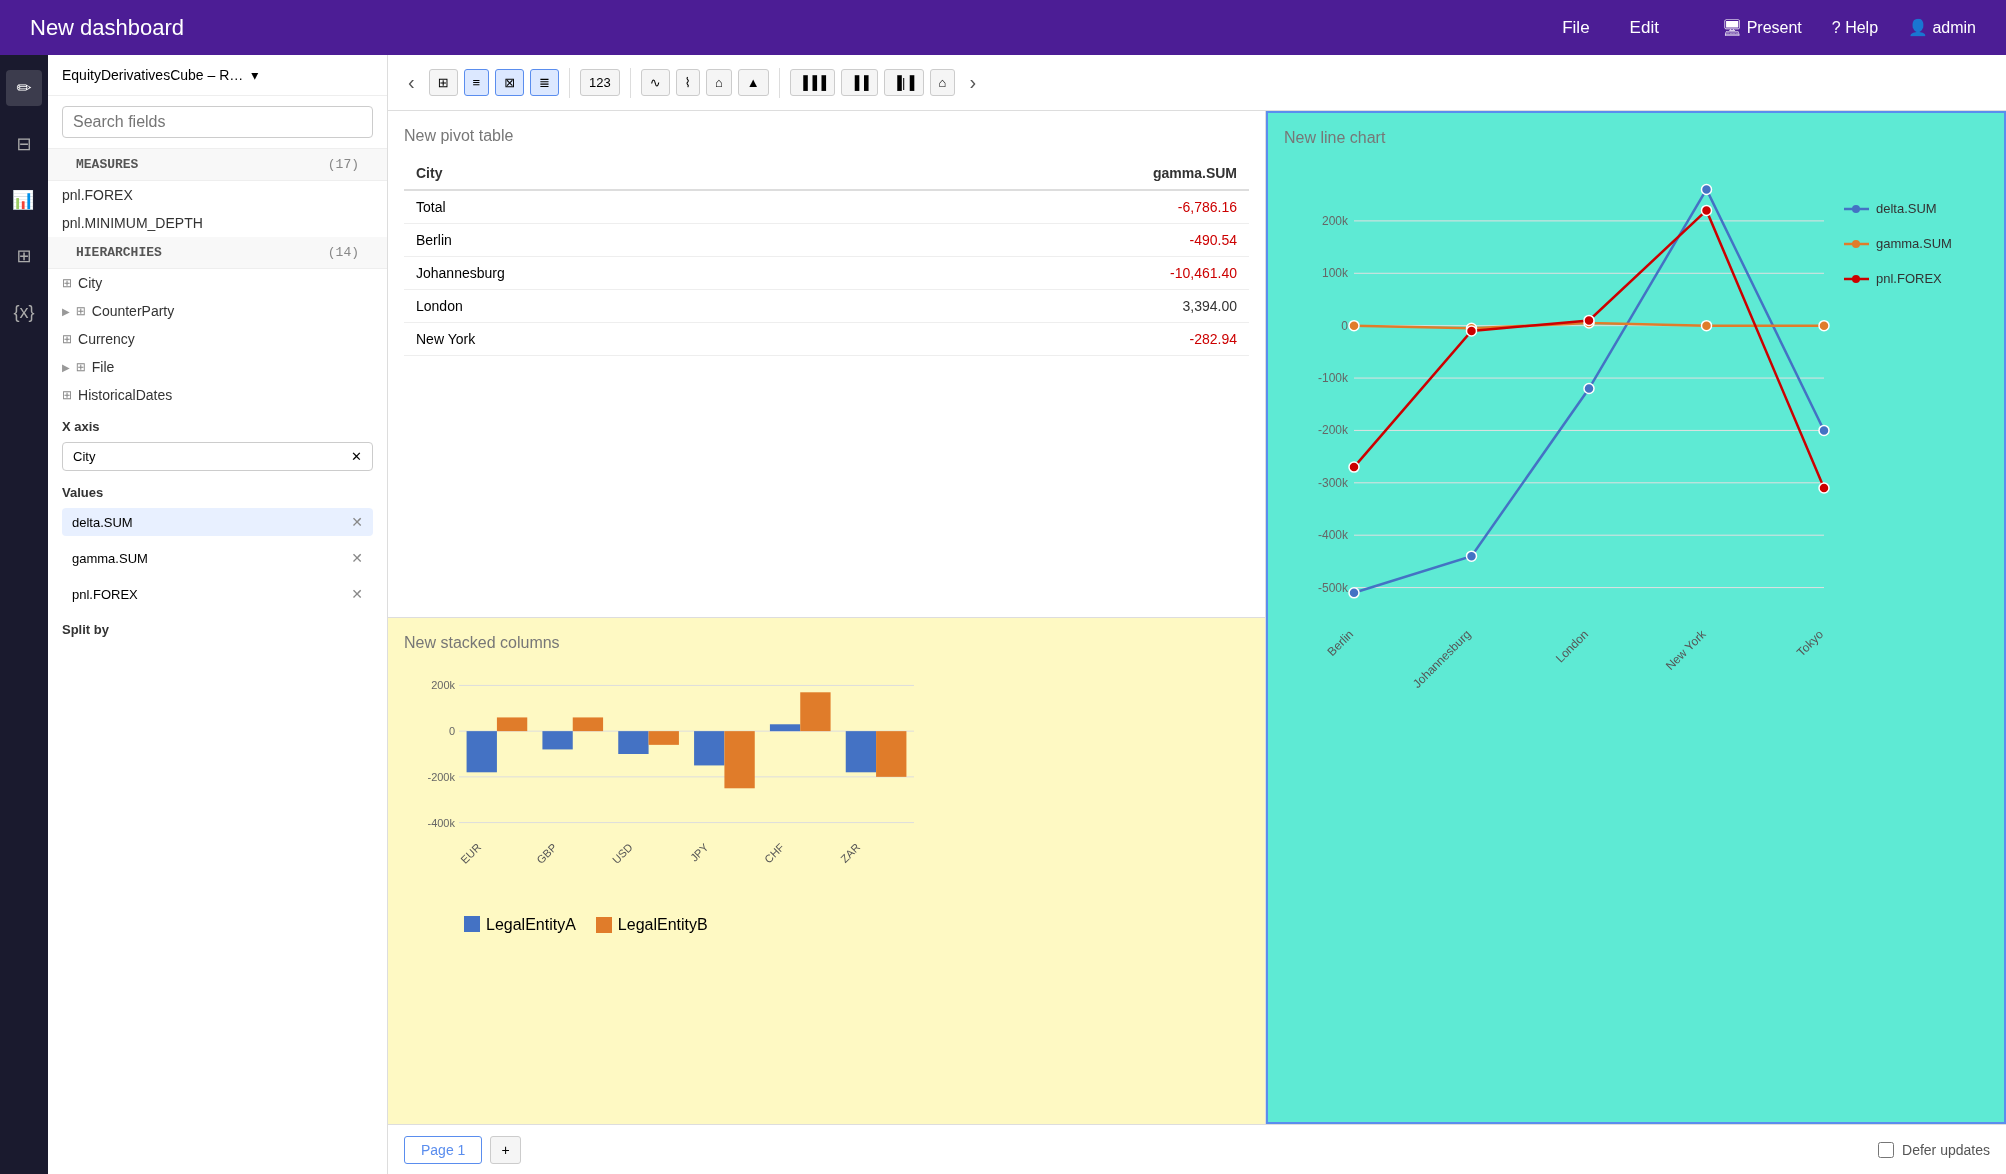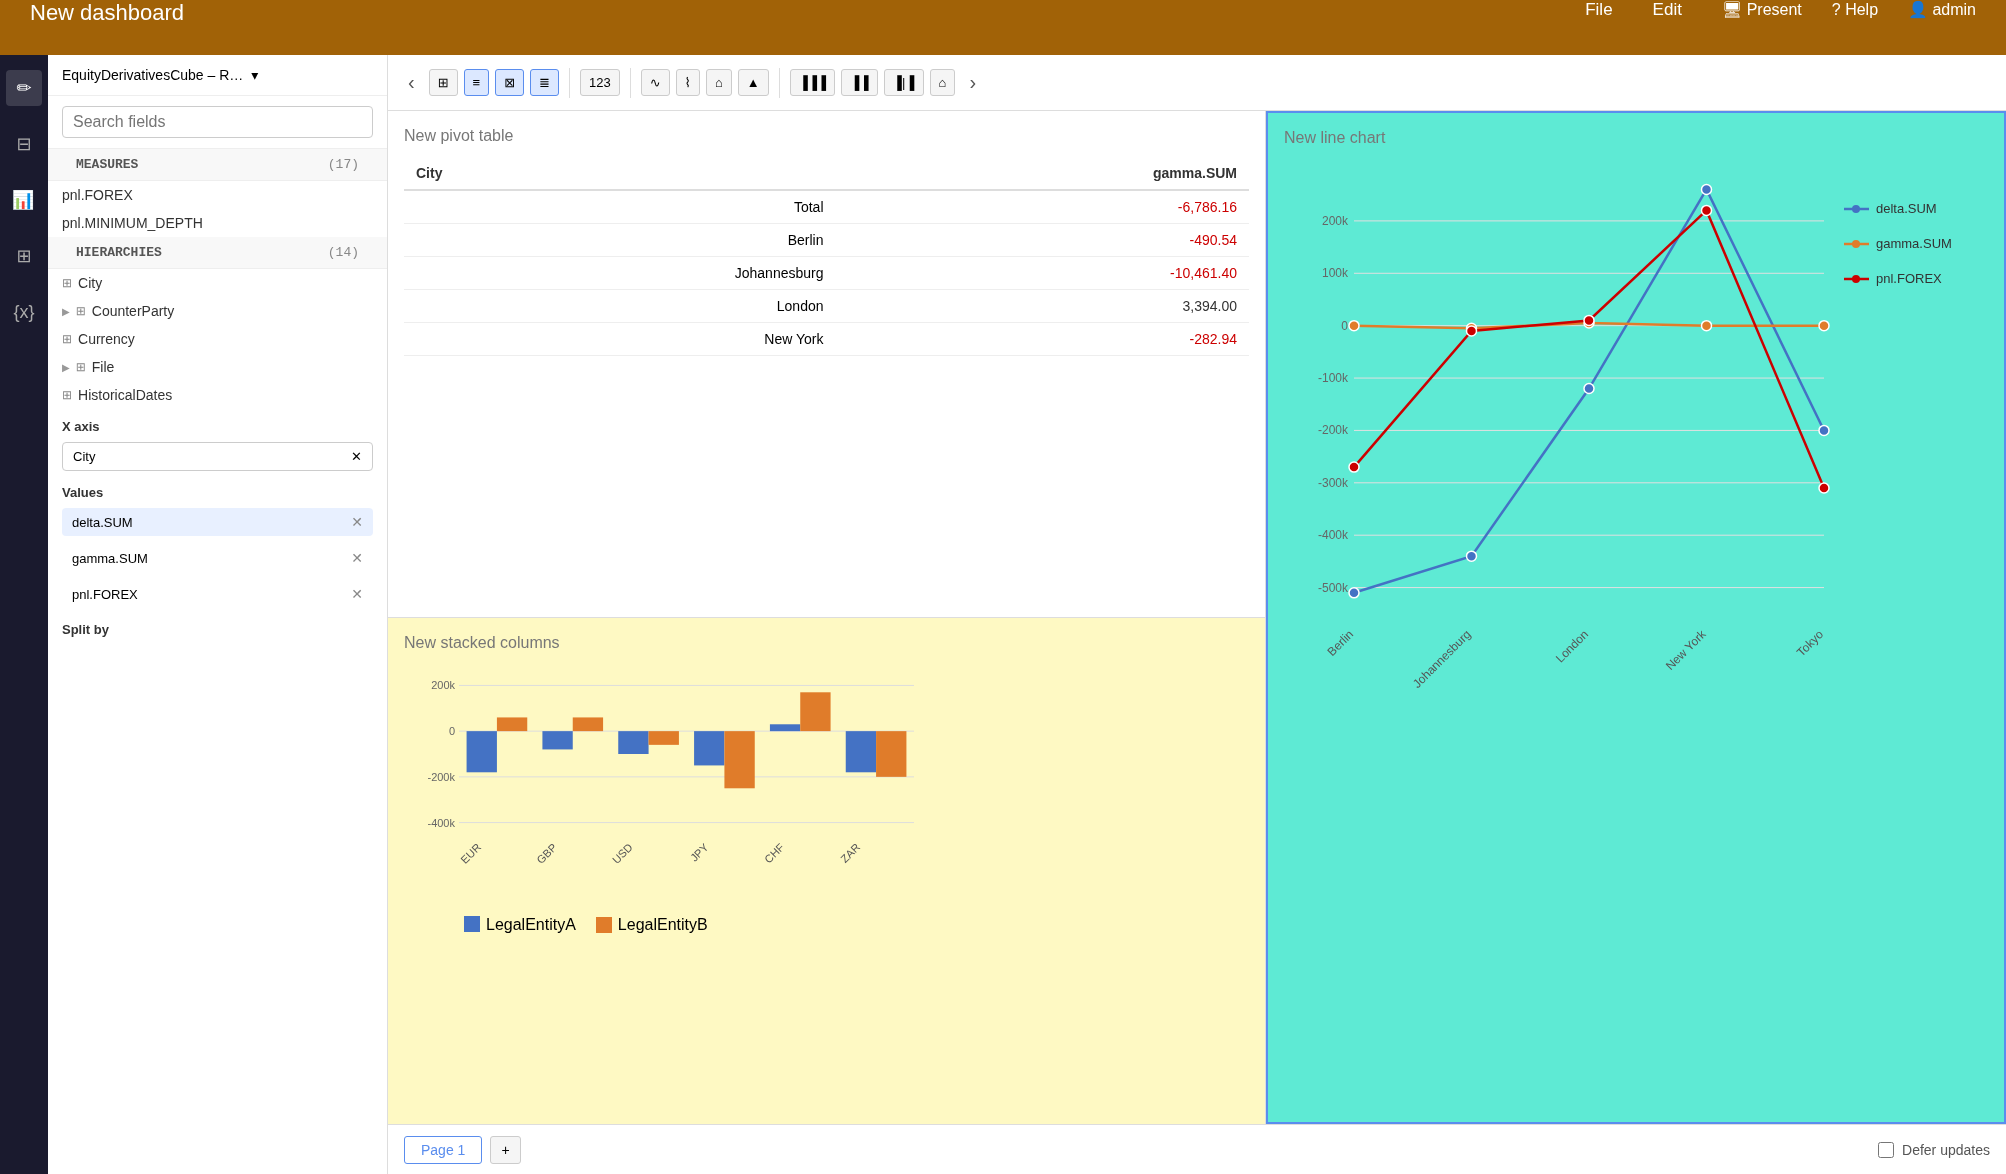--- a/index.html
+++ b/index.html
@@ -7,11 +7,11 @@
 
     
     .topbar {
-      background: #a16207;
+      background: #4c1d95;
       color: #fff;
       height: 55px;
       display: flex;
-      align-items: flex-start;
+      align-items: center;
       padding: 0 30px;
       flex-shrink: 0;
     }

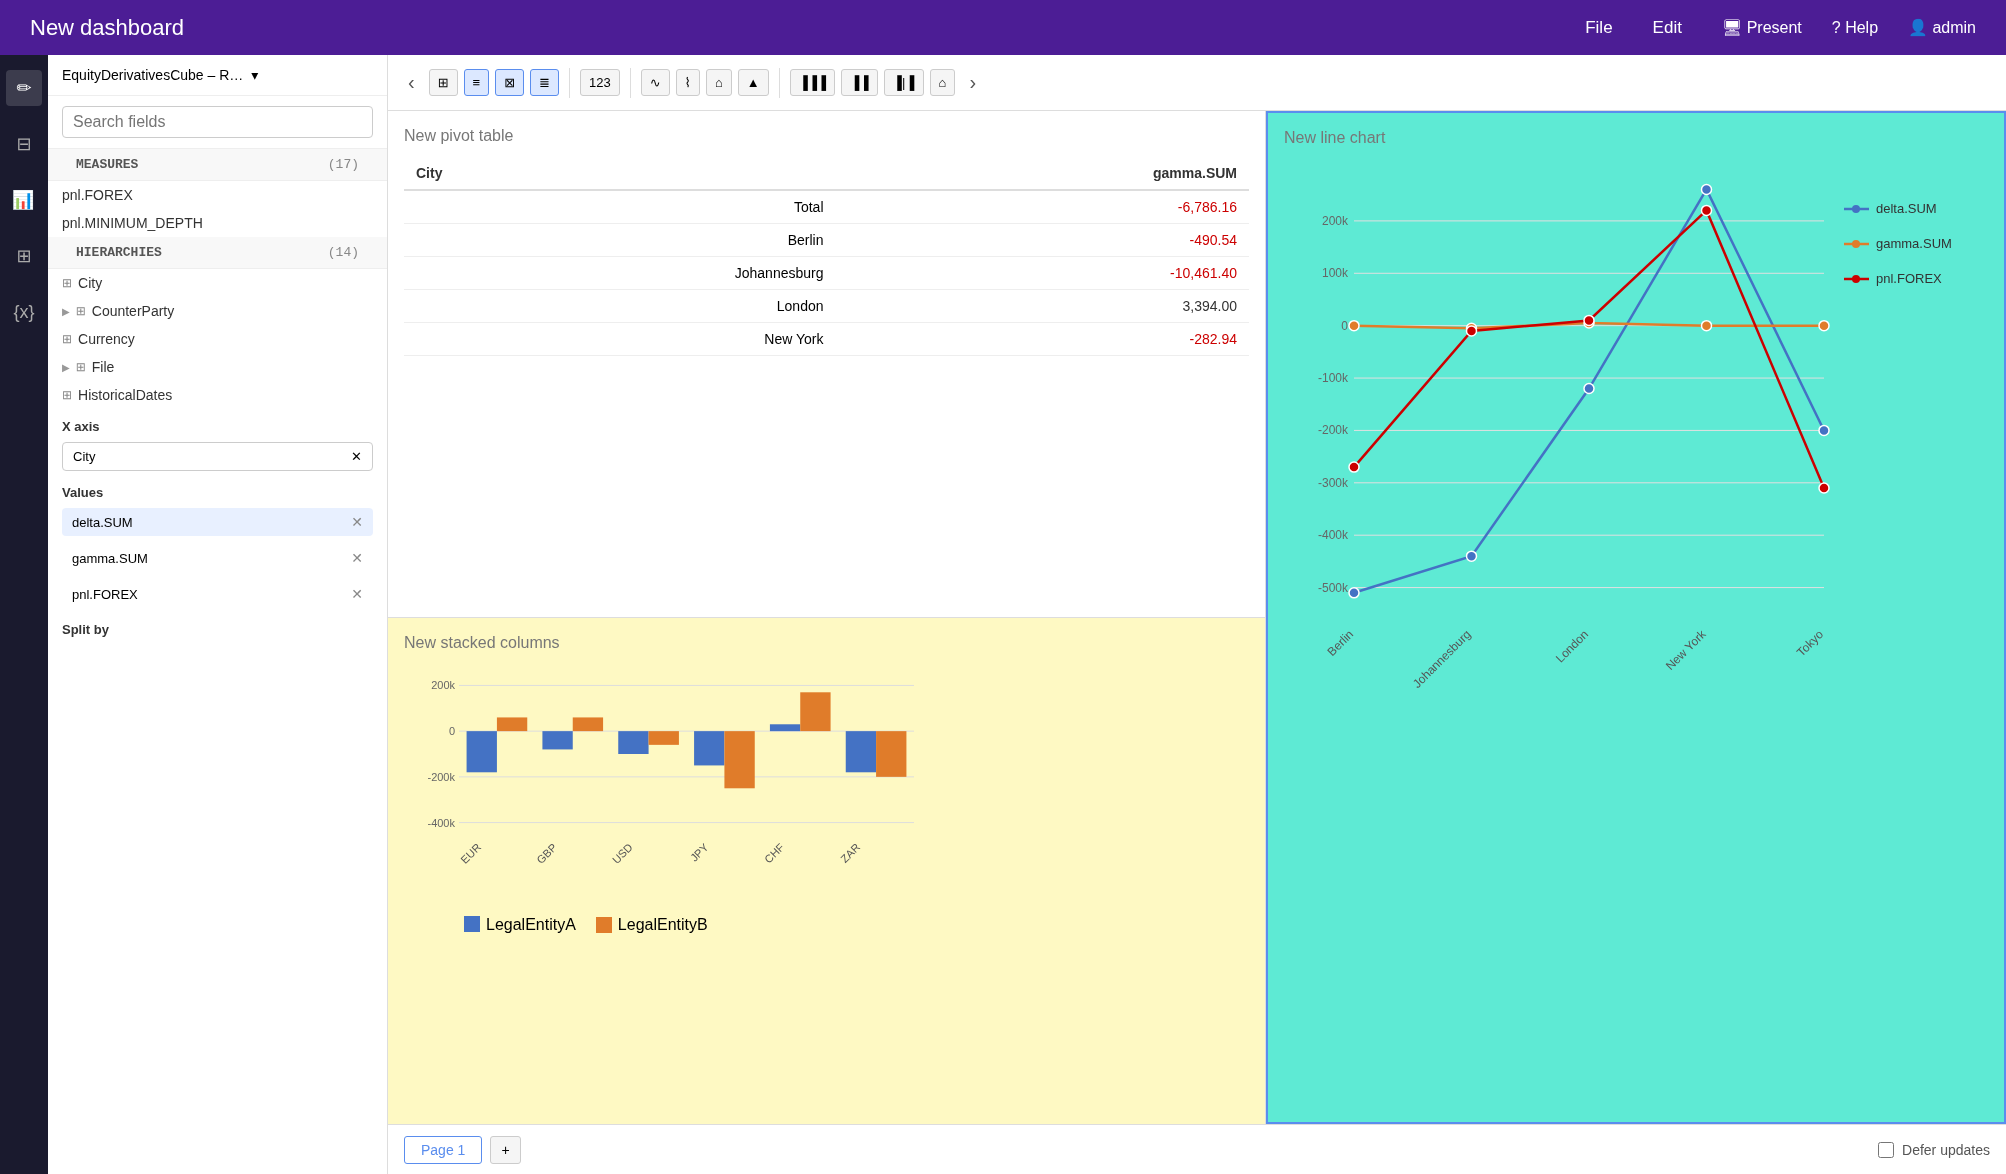--- a/index.html
+++ b/index.html
@@ -17,7 +17,7 @@
     }
     .topbar-title { font-size: 22px; font-weight: 500; flex: 1; }
     .topbar-nav { display: flex; gap: 40px; font-size: 17px; }
-    .topbar-actions { display: flex; align-items: center; gap: 30px; font-size: 16px; margin-left: 40px; }
+    .topbar-actions { display: flex; align-items: center; gap: 30px; font-size: 16px; margin-left: 63px; }
     .topbar-actions span { cursor: pointer; }
 
     

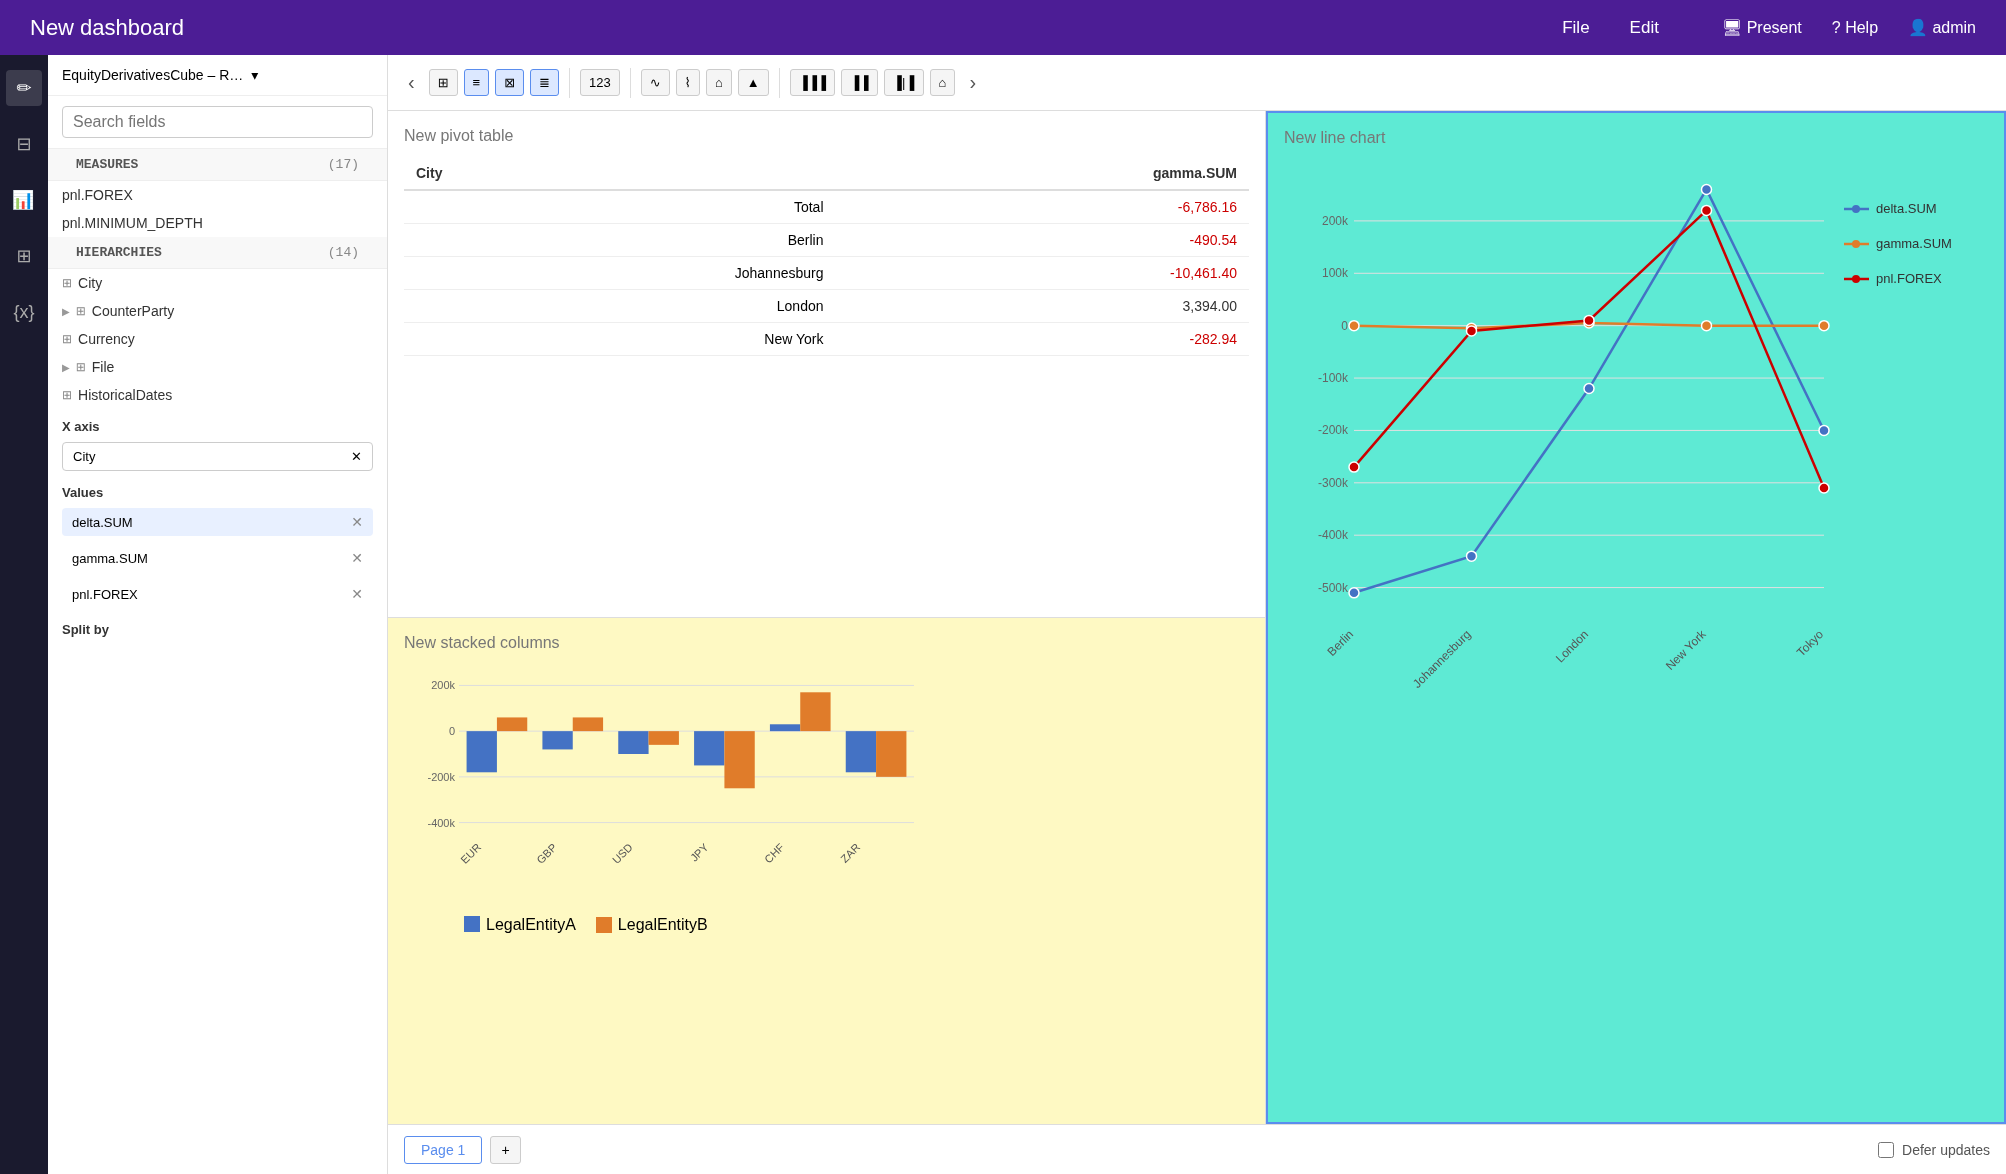--- a/index.html
+++ b/index.html
@@ -197,7 +197,6 @@
     .pivot-table td {
       padding: 8px 12px;
       border-bottom: 1px solid #eee;
-      text-align: right;
     }
     .pivot-table td.value { text-align: right; }
     .negative { color: #cc0000; }

